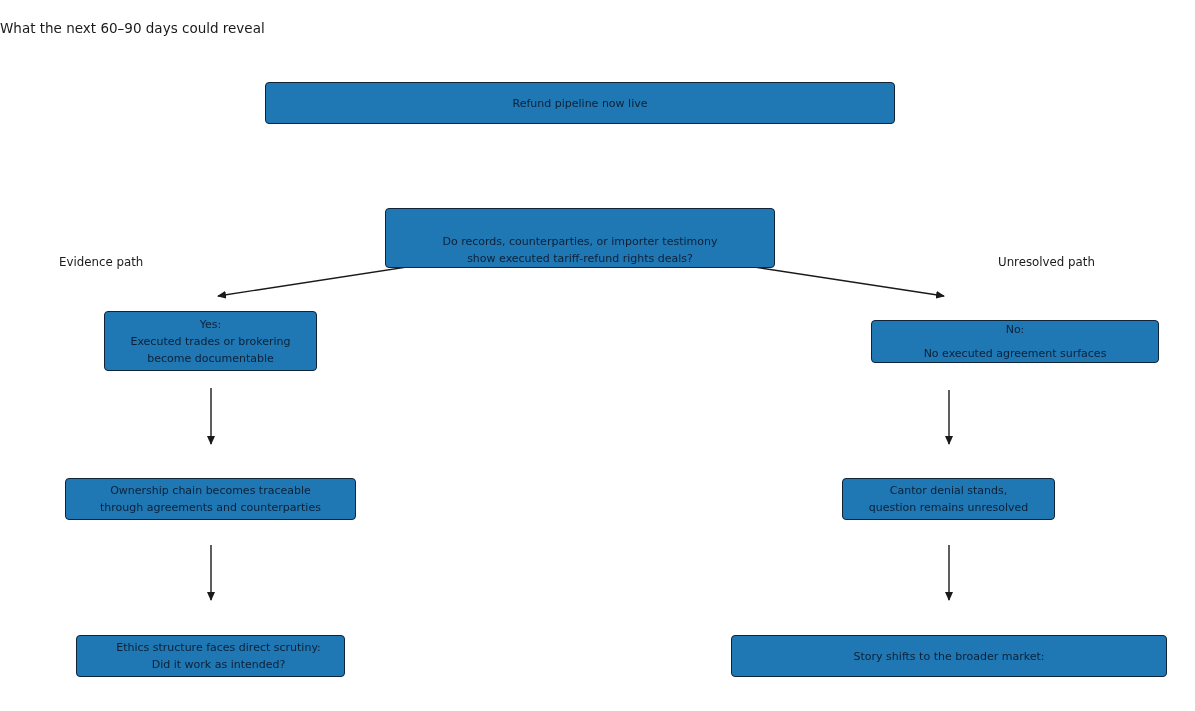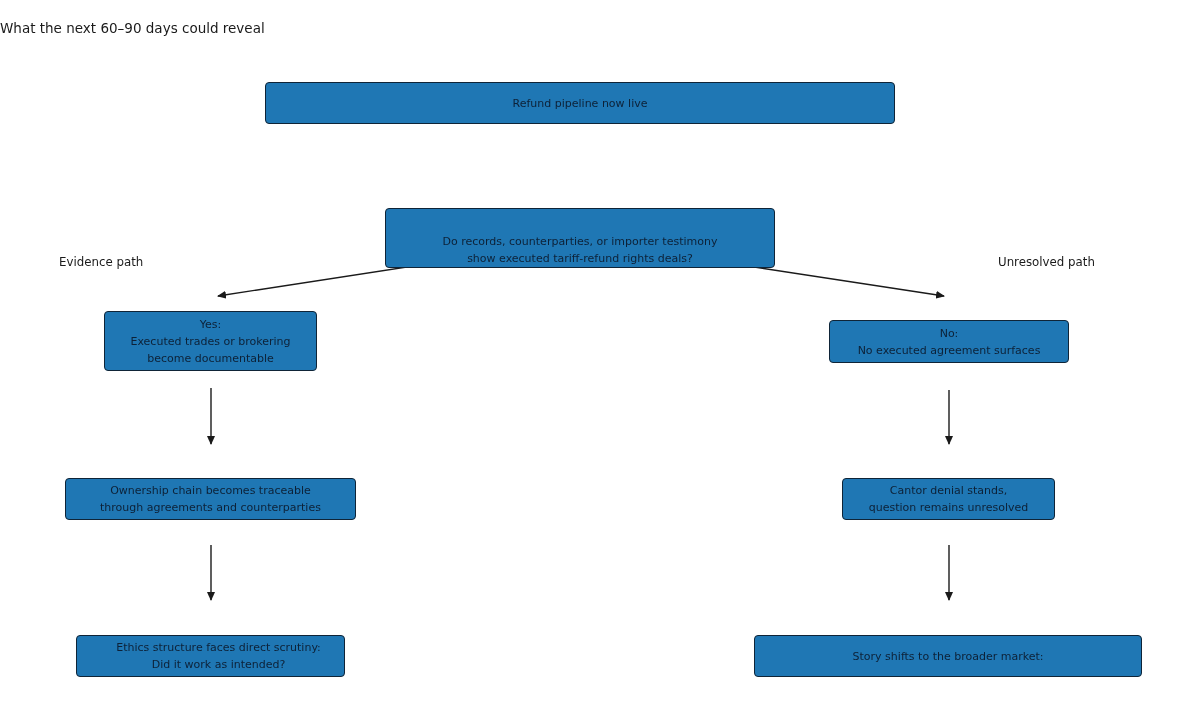--- a/index.html
+++ b/index.html
@@ -44,7 +44,7 @@
   .b-pipeline  { left: 265px; top: 82px;  width: 630px; height: 42px; }
   .b-question  { left: 385px; top: 208px; width: 390px; height: 60px; justify-content: flex-end; }
   .b-yes       { left: 104px; top: 311px; width: 213px; height: 60px; text-align: right; }
-  .b-no        { left: 829px; top: 320px; width: 240px; height: 43px; }
+  .b-no        { left: 871px; top: 320px; width: 288px; height: 43px; justify-content: space-between; }
   .b-ownership { left: 65px;  top: 478px; width: 291px; height: 42px; }
   .b-cantor    { left: 842px; top: 478px; width: 213px; height: 42px; }
   .b-ethics    { left: 76px;  top: 635px; width: 269px; height: 42px; padding-left: 16px; }

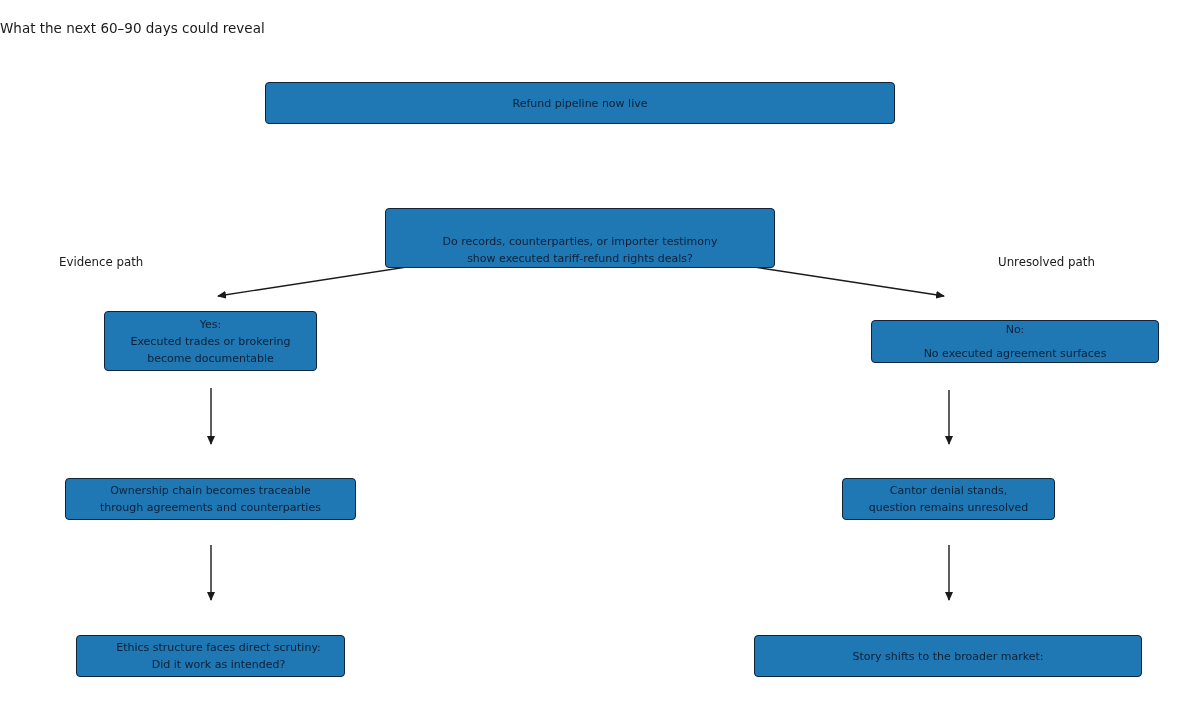--- a/index.html
+++ b/index.html
@@ -48,7 +48,7 @@
   .b-ownership { left: 65px;  top: 478px; width: 291px; height: 42px; }
   .b-cantor    { left: 842px; top: 478px; width: 213px; height: 42px; }
   .b-ethics    { left: 76px;  top: 635px; width: 269px; height: 42px; padding-left: 16px; }
-  .b-market    { left: 754px; top: 635px; width: 388px; height: 42px; }
+  .b-market    { left: 731px; top: 635px; width: 436px; height: 42px; }
   .side-label {
     position: absolute;
     font-size: 11.8px;

